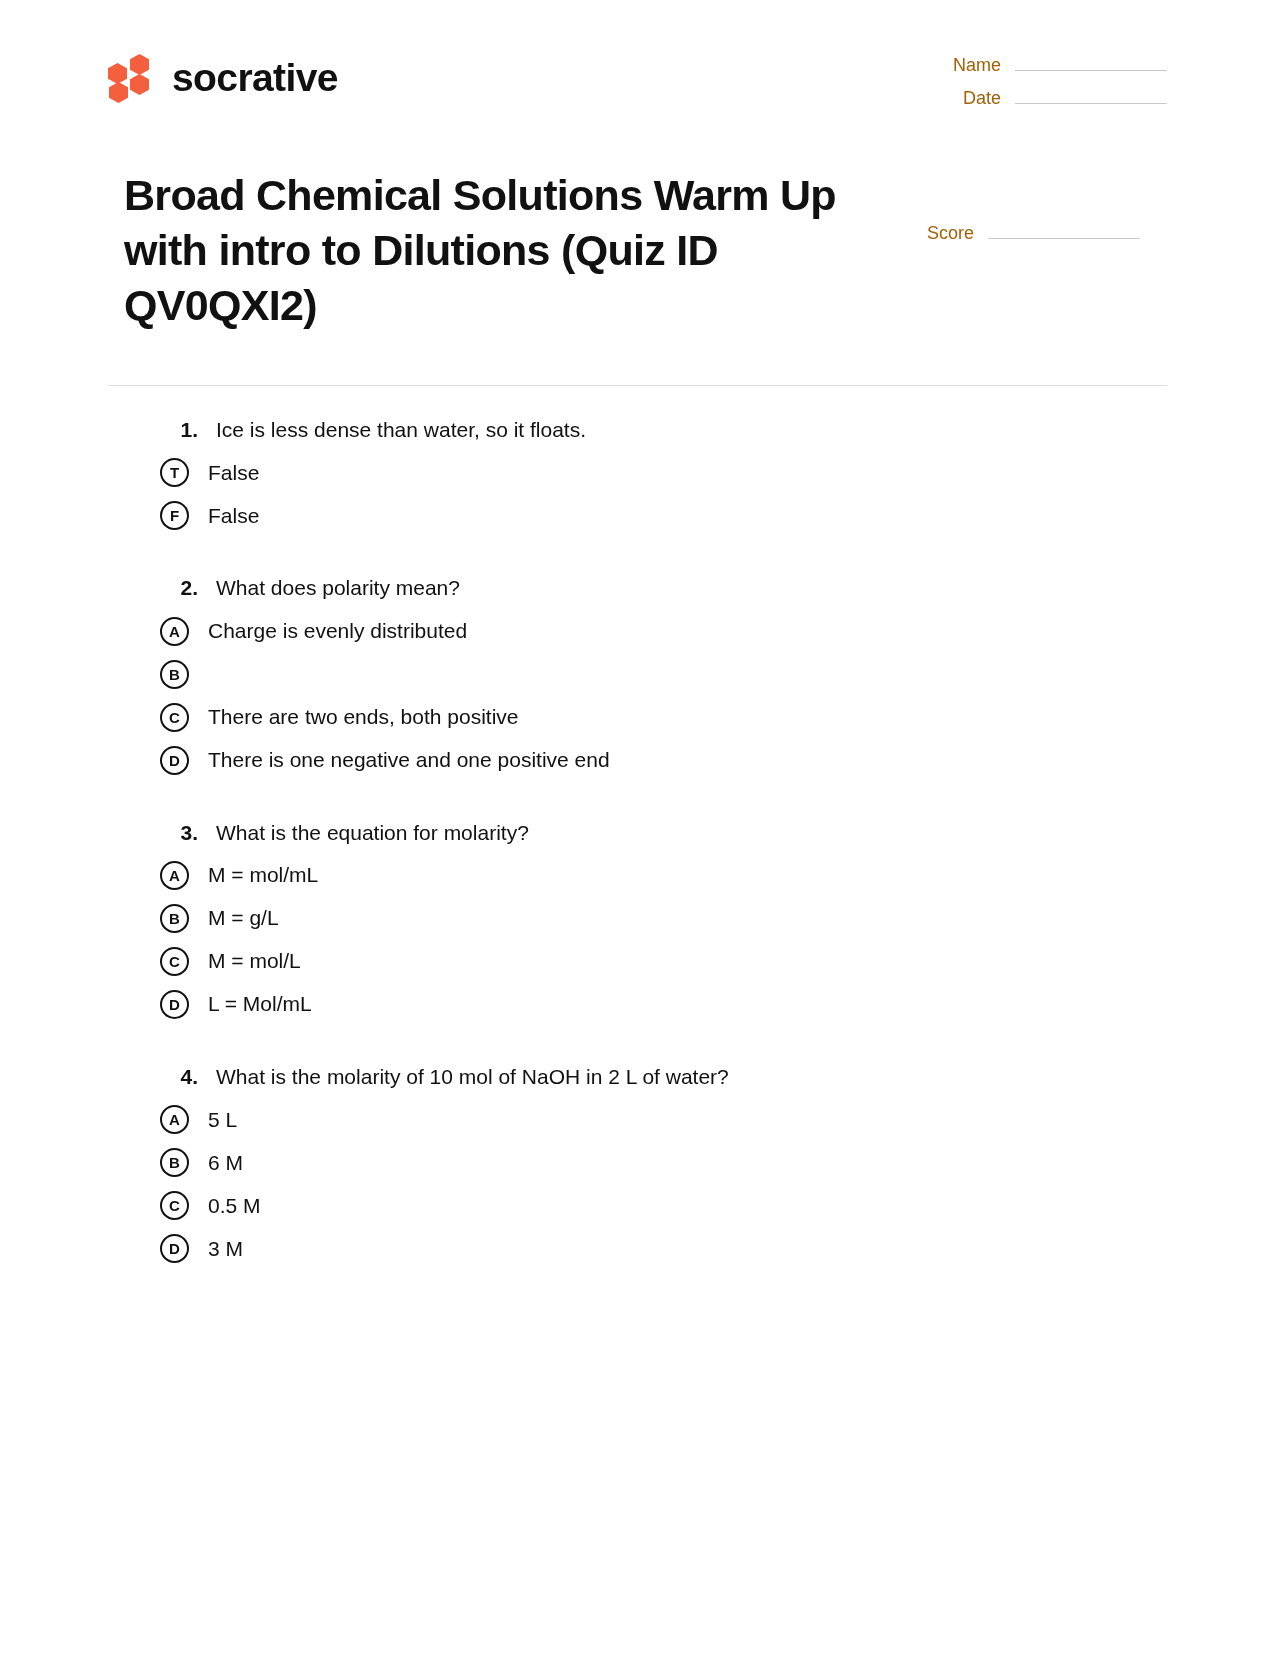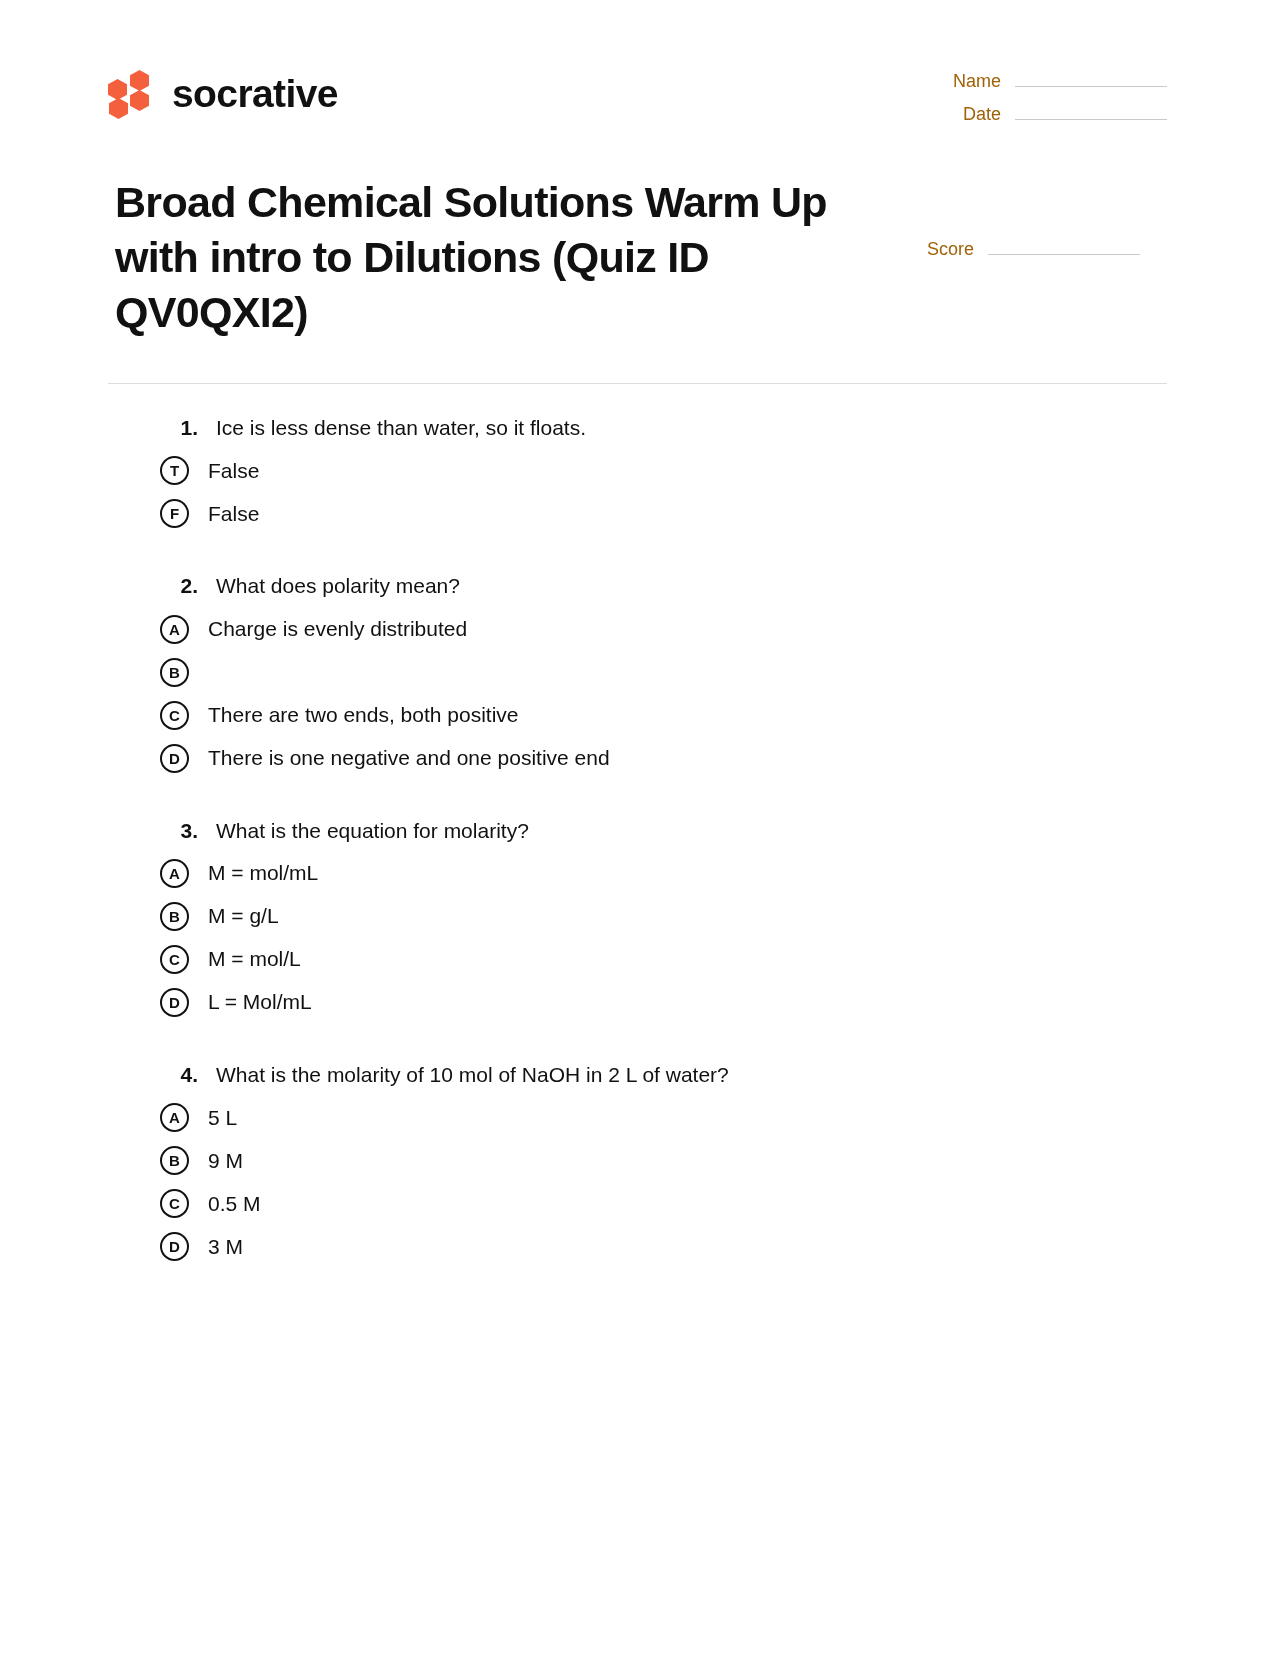--- a/index.html
+++ b/index.html
@@ -19,7 +19,7 @@
     width: 1275px;
     height: 1653px;
     box-sizing: border-box;
-    padding: 56px 108px 0 108px;
+    padding: 40px 108px 0 108px;
     position: relative;
   }
 

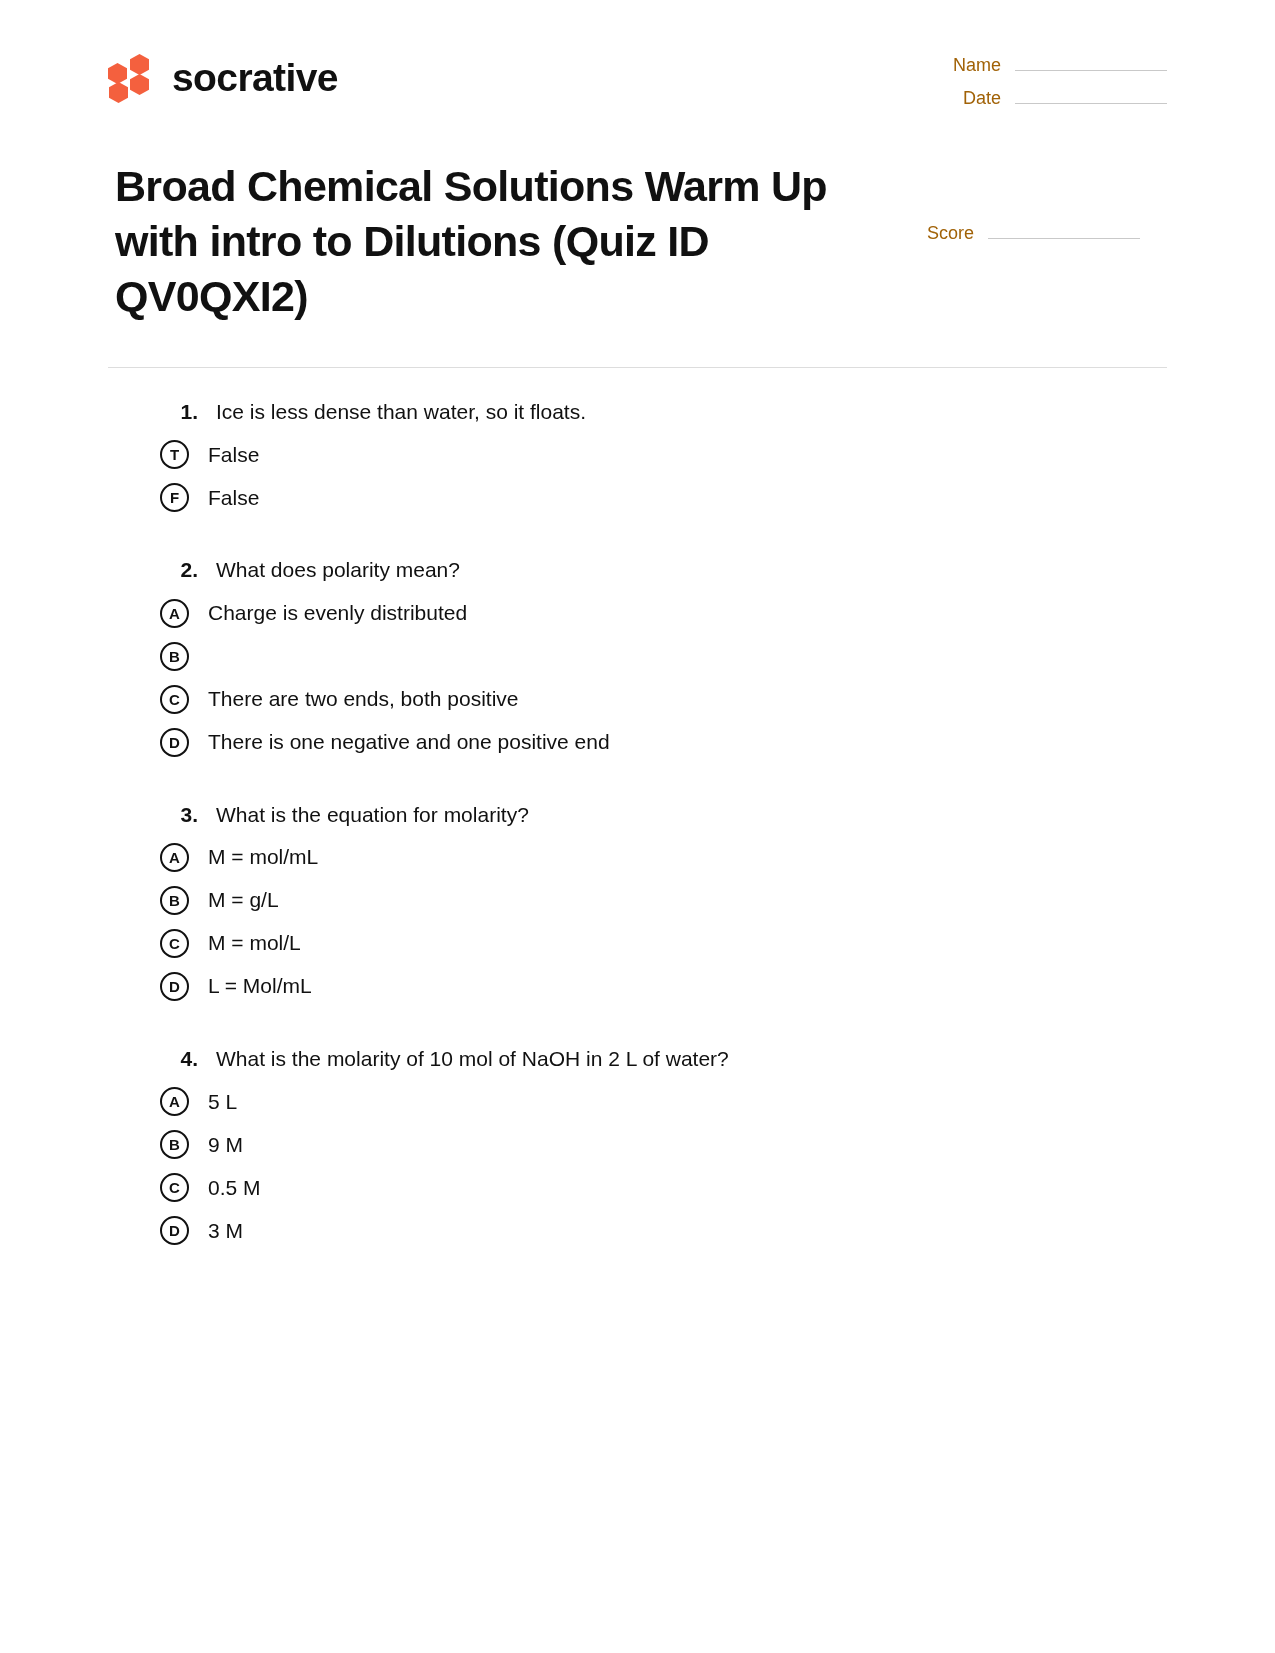--- a/index.html
+++ b/index.html
@@ -97,7 +97,7 @@
     line-height: 1.28;
     letter-spacing: -0.7px;
     max-width: 740px;
-    margin: 7px;
+    margin: 16px;
     color: #111111;
   }
   .score-wrap {

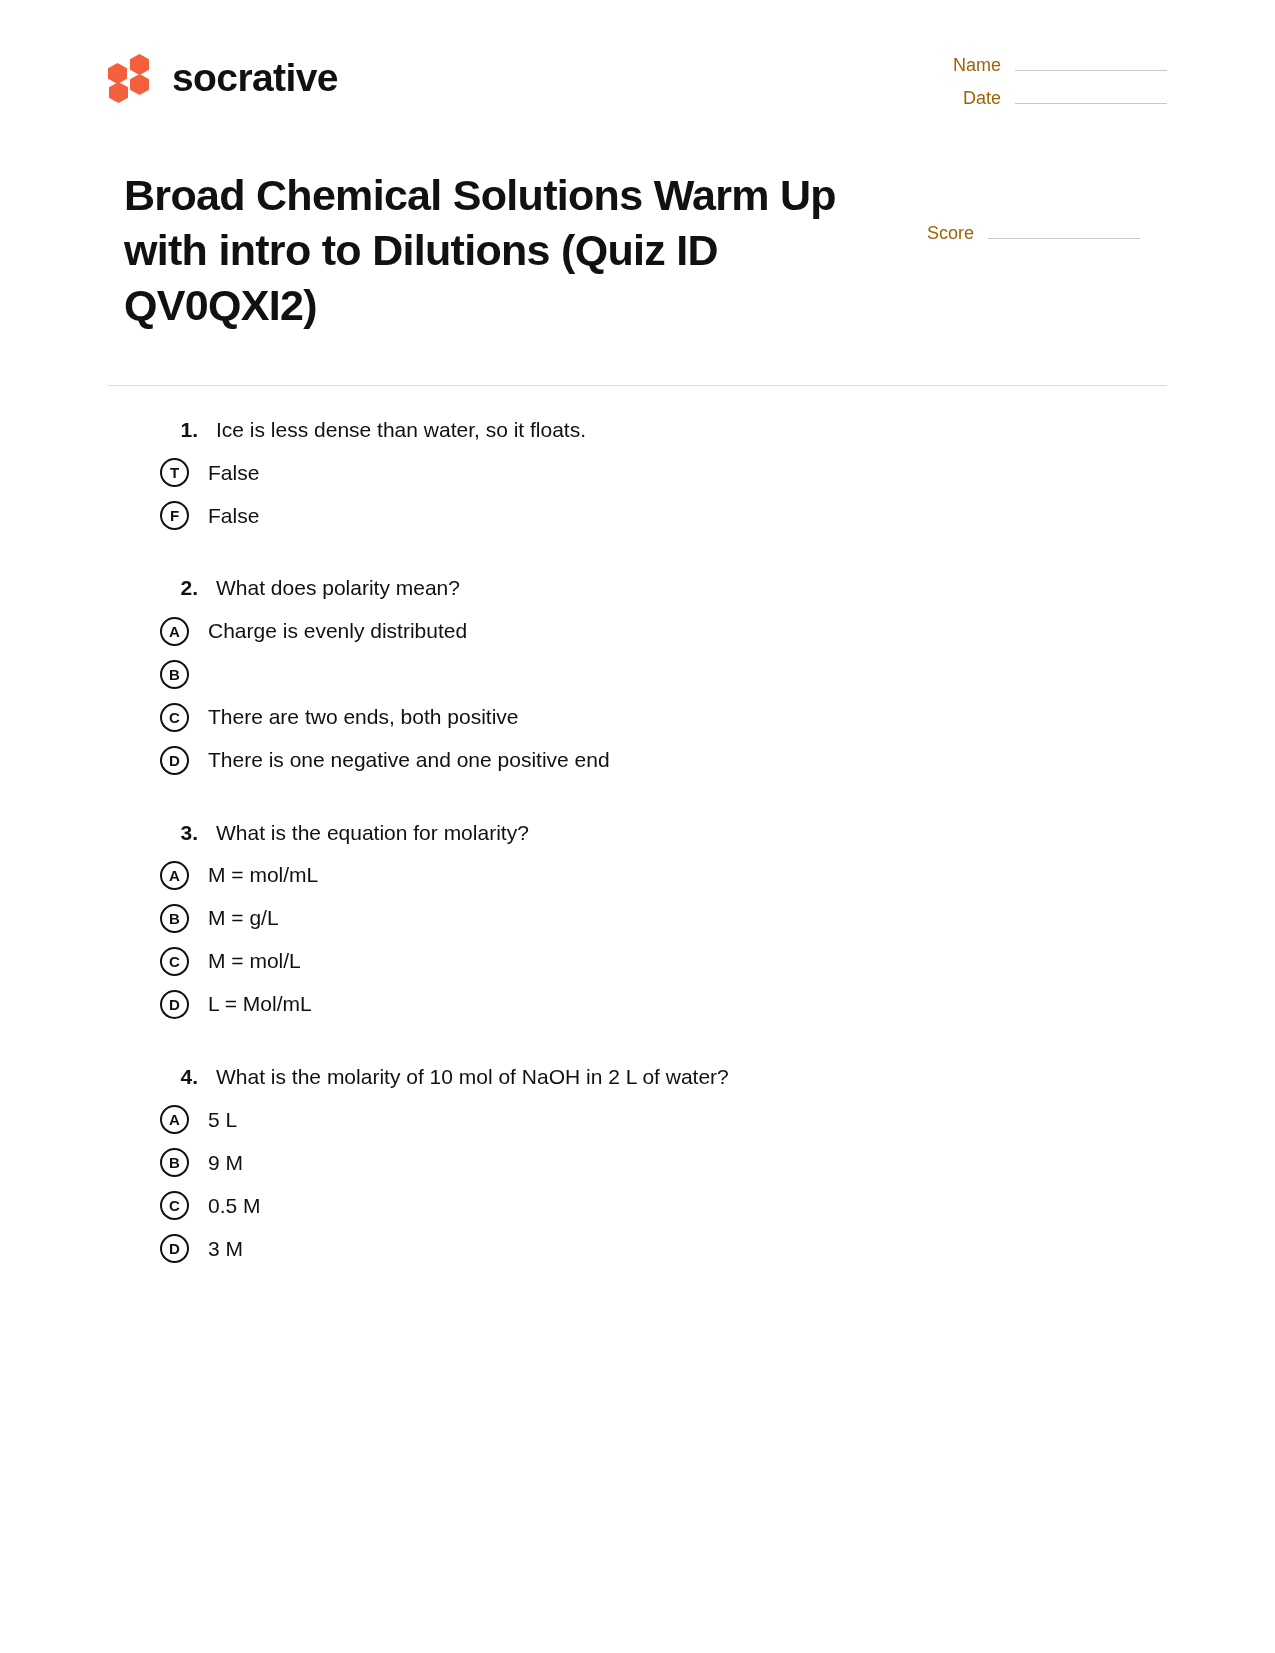--- a/index.html
+++ b/index.html
@@ -277,7 +277,7 @@
         </div>
         <div class="choice">
           <span class="bubble">B</span>
-          <span class="choice-text">9 M</span>
+          <span class="choice-text">6 M</span>
         </div>
         <div class="choice">
           <span class="bubble">C</span>

